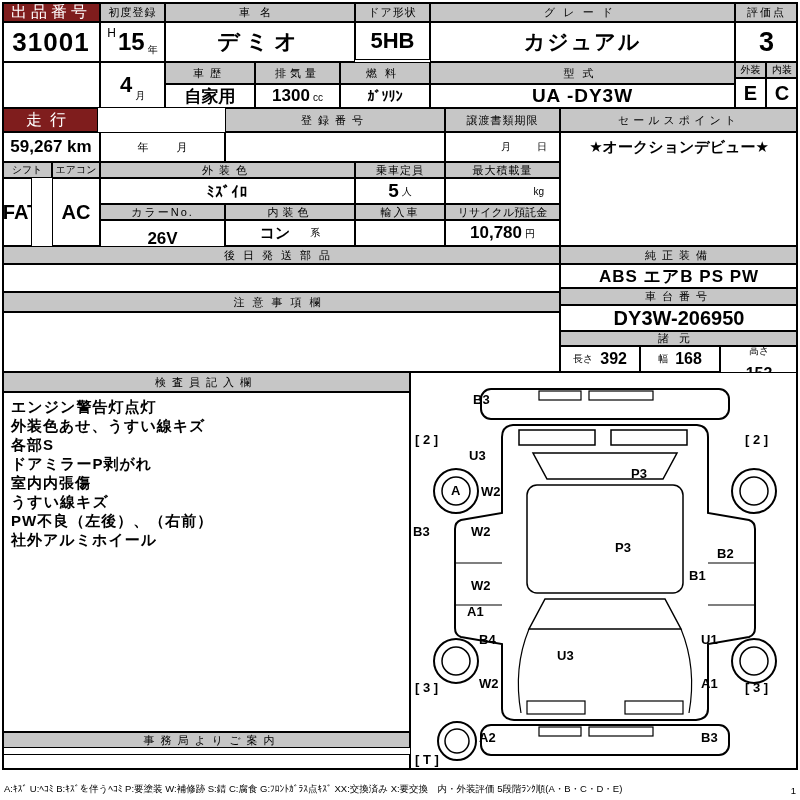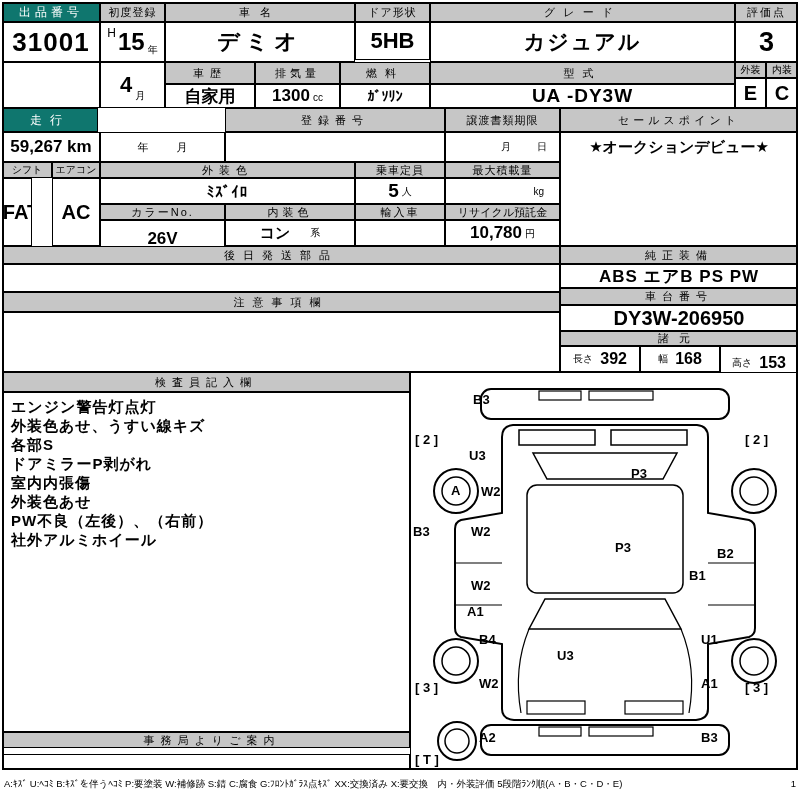--- a/index.html
+++ b/index.html
@@ -8,7 +8,7 @@
   .c{position:absolute;box-sizing:border-box;border:1px solid #000;background:#fff;
      display:flex;align-items:center;justify-content:center;overflow:hidden;white-space:nowrap;}
   .h{background:#c6c6c6;font-size:11px;}
-  .hb{background:#0f766e;color:#fff;font-size:12px;align-items:center;}
+  .hb{background:#7f1d1d;color:#fff;font-size:16px;align-items:center;}
   .b{font-weight:700;}
   .ls1{letter-spacing:1px;} .ls2{letter-spacing:2px;} .ls4{letter-spacing:4px;}
   .ls6{letter-spacing:6px;} .ls8{letter-spacing:8px;} .ls10{letter-spacing:10px;}

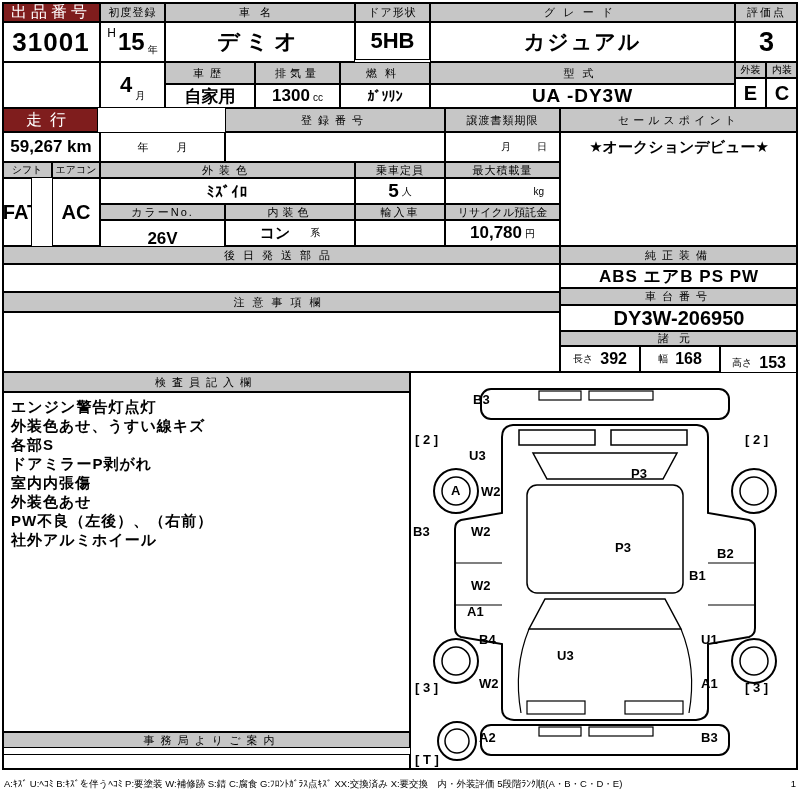--- a/index.html
+++ b/index.html
@@ -155,7 +155,7 @@
     <span style="font-size:10px;">幅</span>
     <span class="b" style="font-size:16px;">168</span>
   </div>
-  <div class="c" style="left:720px;top:346px;width:78px;height:34px;gap:7px;">
+  <div class="c" style="left:720px;top:346px;width:78px;height:34px;gap:7px;flex-direction:column;">
     <span style="font-size:10px;">高さ</span>
     <span class="b" style="font-size:16px;">153</span>
   </div>

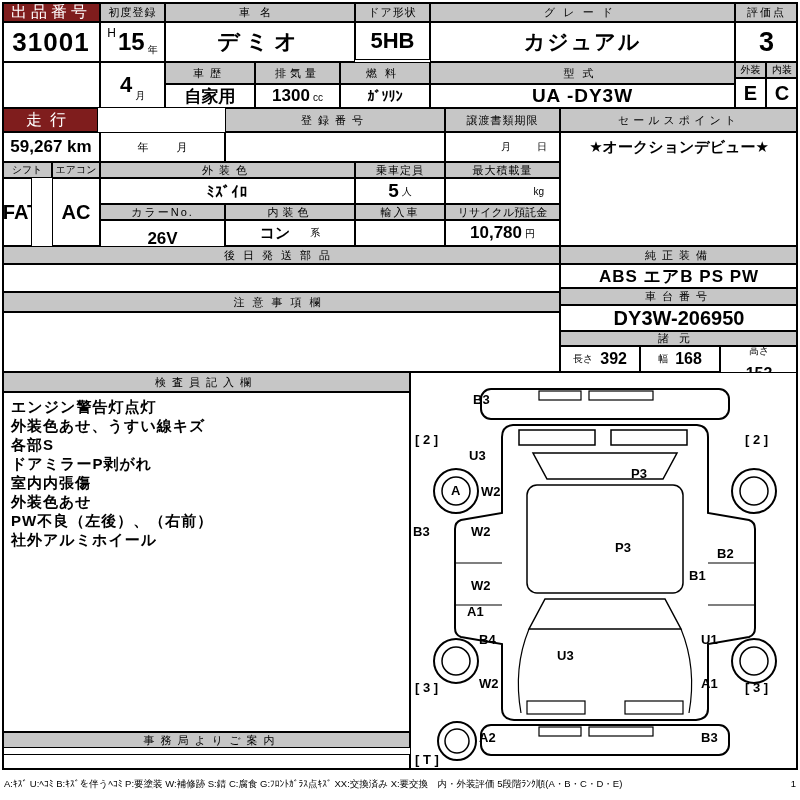--- a/index.html
+++ b/index.html
@@ -167,7 +167,7 @@
       <div class="note">各部S</div>
       <div class="note">ドアミラーP剥がれ</div>
       <div class="note">室内内張傷</div>
-      <div class="note">外装色あせ</div>
+      <div class="note">うすい線キズ</div>
       <div class="note">PW不良（左後）、（右前）</div>
       <div class="note">社外アルミホイール</div>
     </div>

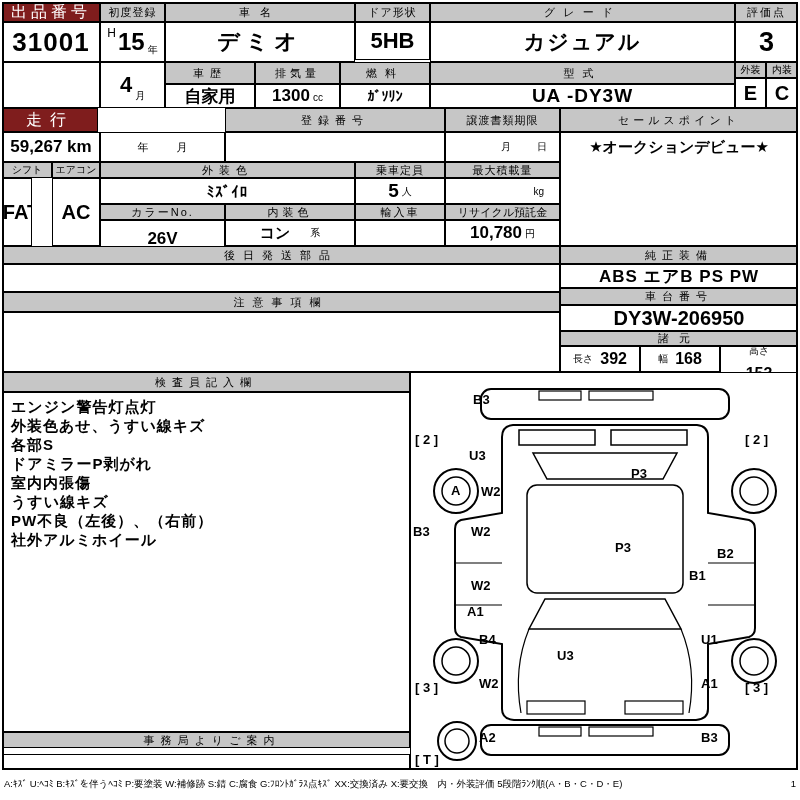--- a/index.html
+++ b/index.html
@@ -22,7 +22,7 @@
   .diagram svg{position:absolute;left:0;top:0;}
   .marker{position:absolute;font-size:13px;font-weight:700;line-height:13px;z-index:10;}
   .legend{position:absolute;left:4px;top:778px;width:792px;height:18px;display:flex;
-          justify-content:space-between;align-items:flex-start;font-size:9.5px;white-space:nowrap;overflow:hidden;}
+          justify-content:space-between;align-items:flex-end;font-size:9.5px;white-space:nowrap;overflow:hidden;}
 </style>
 </head>
 <body>

